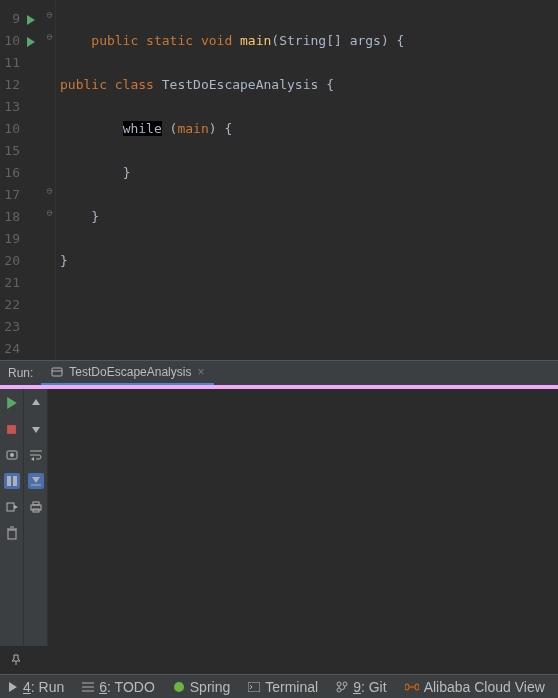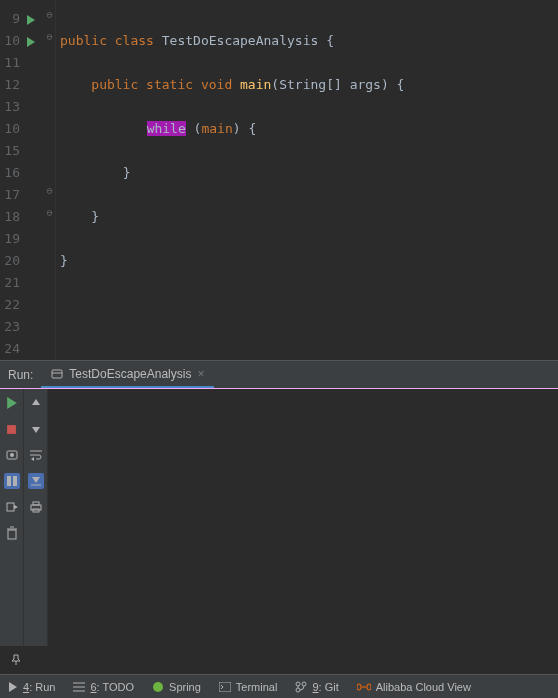--- a/index.html
+++ b/index.html
@@ -208,8 +208,8 @@
     </div>
   </div>
   <div class="code">
+<div>    <span class="kw">public</span> <span class="kw">static</span> <span class="kw">void</span> <span class="fn">main</span><span>(String[] args) {</span></div>
 <div><span class="kw">public</span> <span class="kw">class</span> <span>TestDoEscapeAnalysis</span><span> {</span></div>
-<div>    <span class="kw">public</span> <span class="kw">static</span> <span class="kw">void</span> <span class="fn">main</span><span>(String[] args) {</span></div>
 <div>        <span class="sel">while</span><span> (</span><span class="kw">main</span><span>) {</span></div>
 <div>        <span>}</span></div>
 <div>    <span>}</span></div>

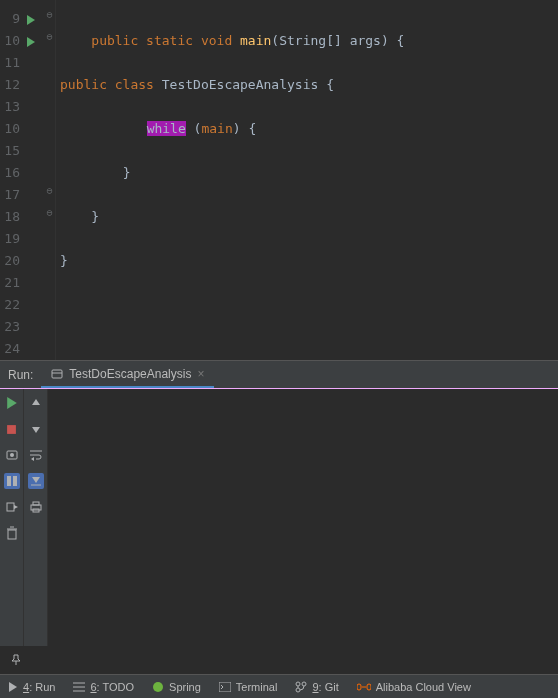--- a/index.html
+++ b/index.html
@@ -66,7 +66,7 @@
 }
 .kw { color: #cc7832; }
 .fn { color: #ffc66d; }
-.sel { background: #a21caf; color: #a9b7c6; margin-left: 24px; }
+.sel { background: #000000; color: #a9b7c6; }
 
 .run-panel {
   flex: 1 1 auto;

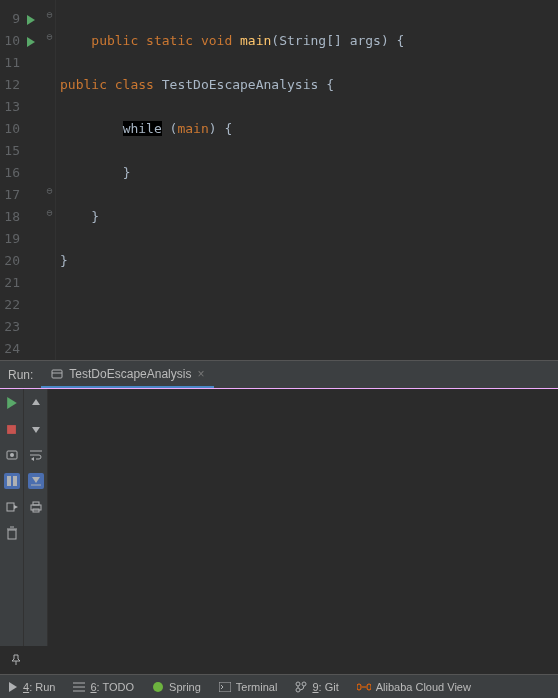--- a/index.html
+++ b/index.html
@@ -80,7 +80,7 @@
   align-items: center;
   height: 28px;
   background: #3c3f41;
-  border-bottom: 1px solid #f0abfc;
+  border-bottom: 4px solid #f0abfc;
 }
 .run-label {
   color: #bbb;

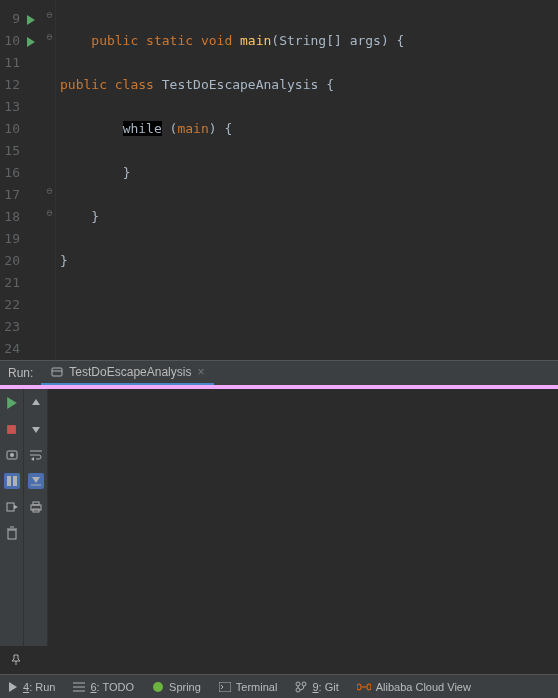--- a/index.html
+++ b/index.html
@@ -141,7 +141,7 @@
   display: flex;
   align-items: center;
   font-family: sans-serif;
-  font-size: 11px;
+  font-size: 14px;
   color: #bbb;
   padding: 0 8px;
   gap: 18px;

